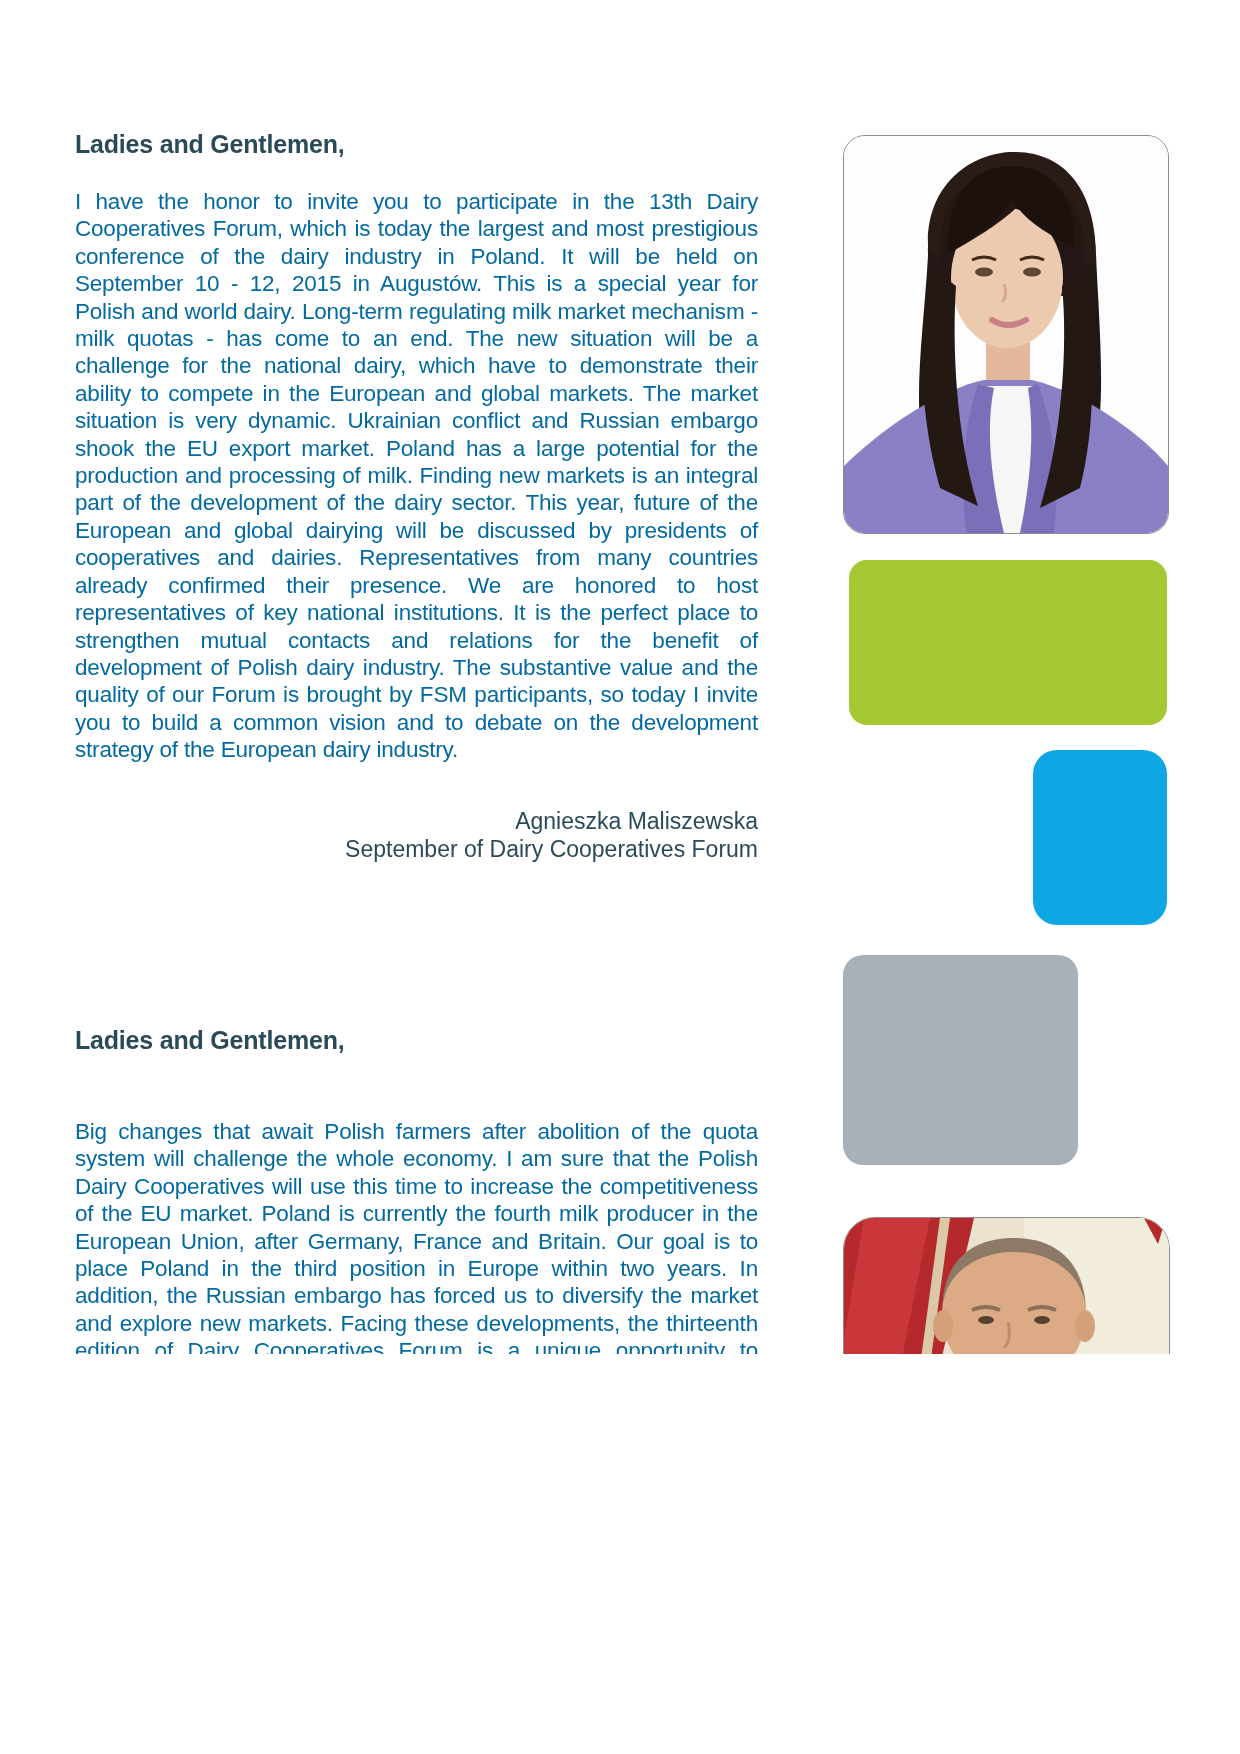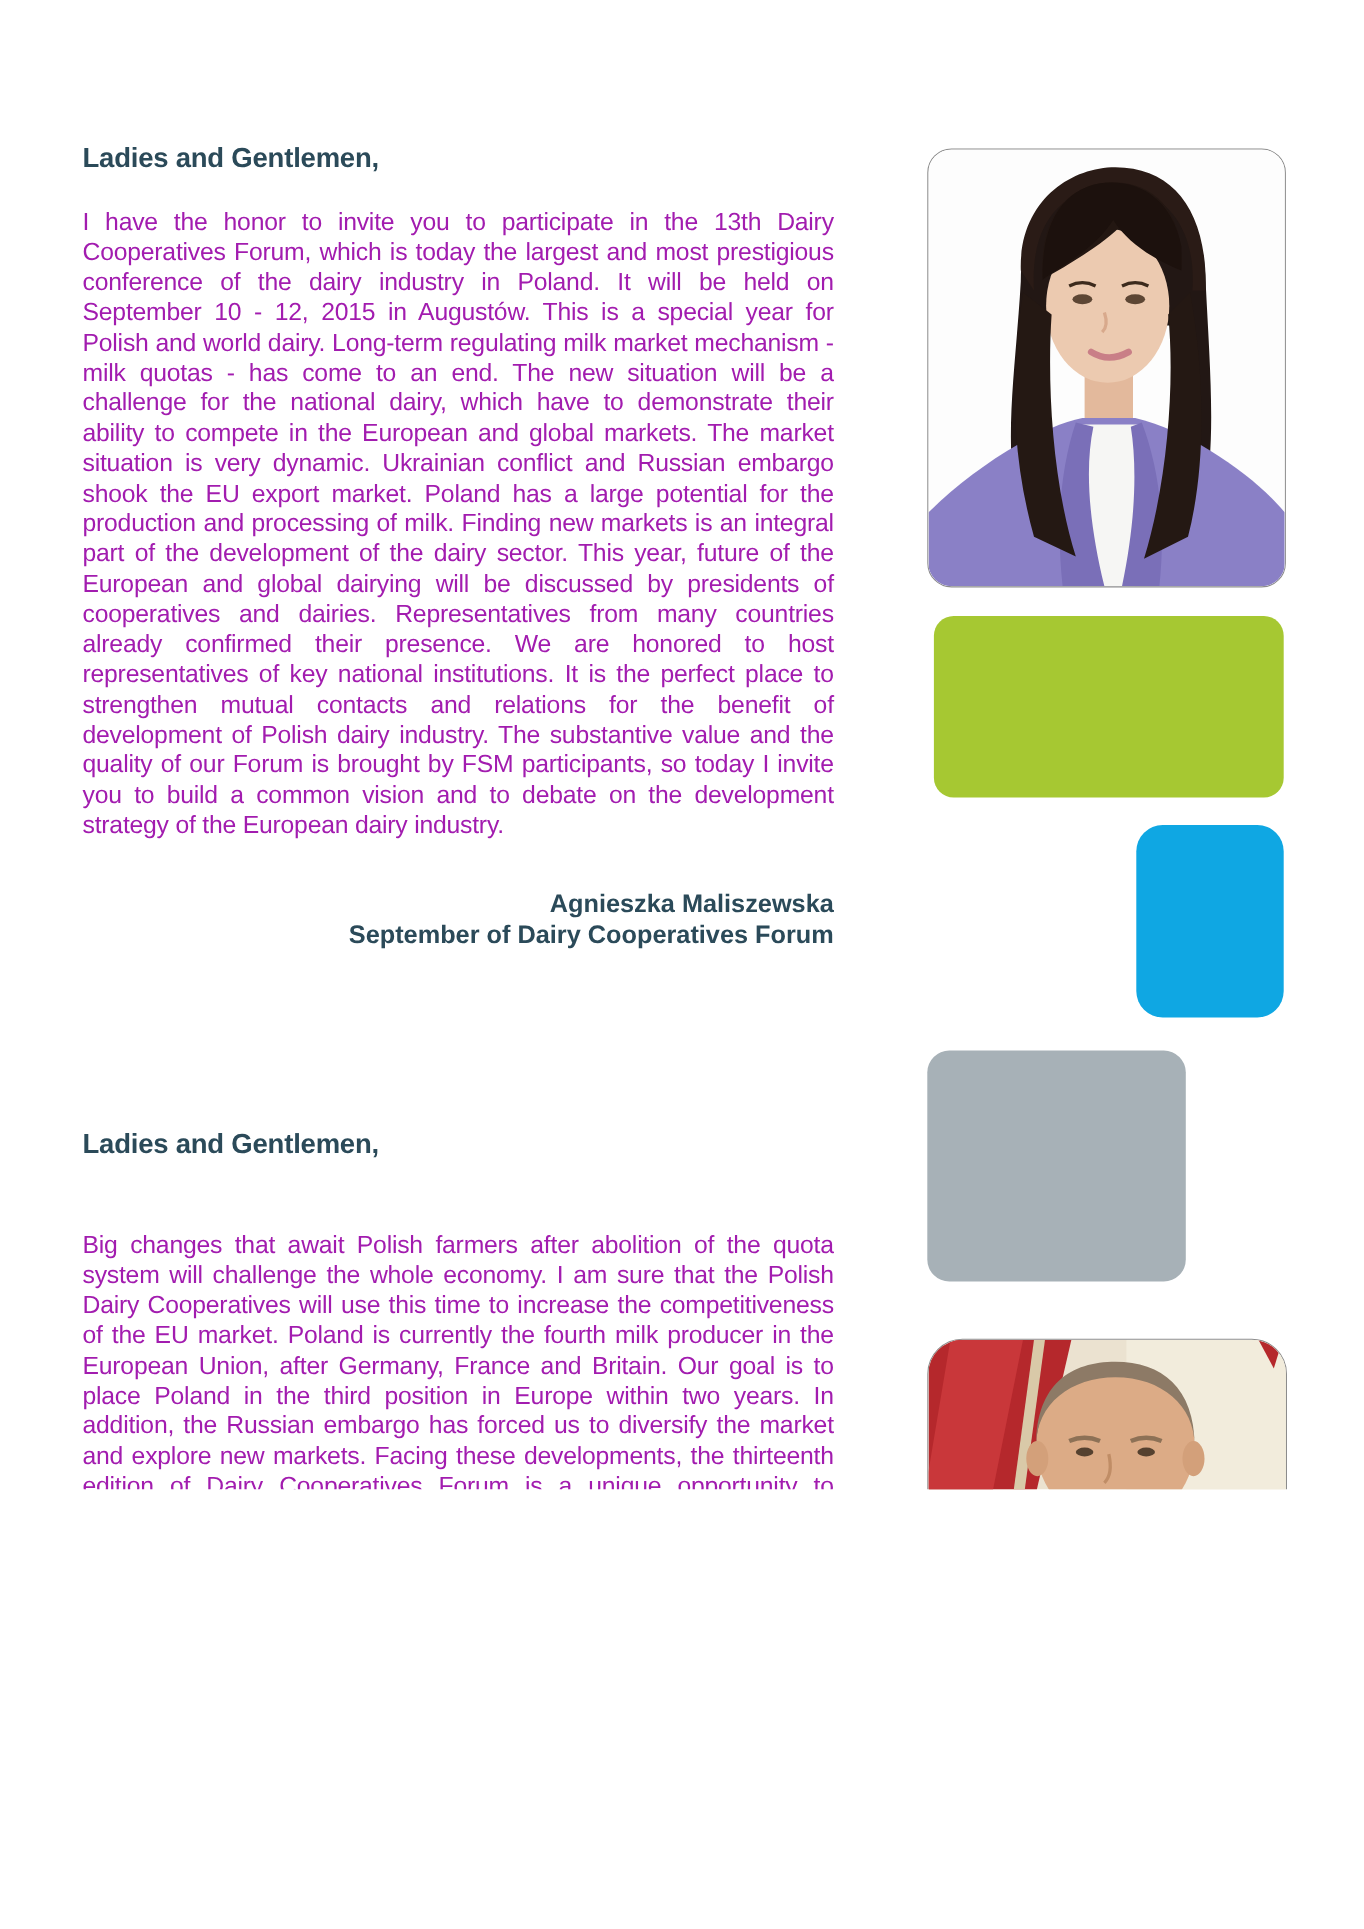--- a/index.html
+++ b/index.html
@@ -27,7 +27,7 @@
     width: 683px;
     font-size: 22.5px;
     line-height: 27.4px;
-    color: #a21caf;
+    color: #0369a1;
     text-align: justify;
     text-justify: inter-word;
     letter-spacing: -0.2px;

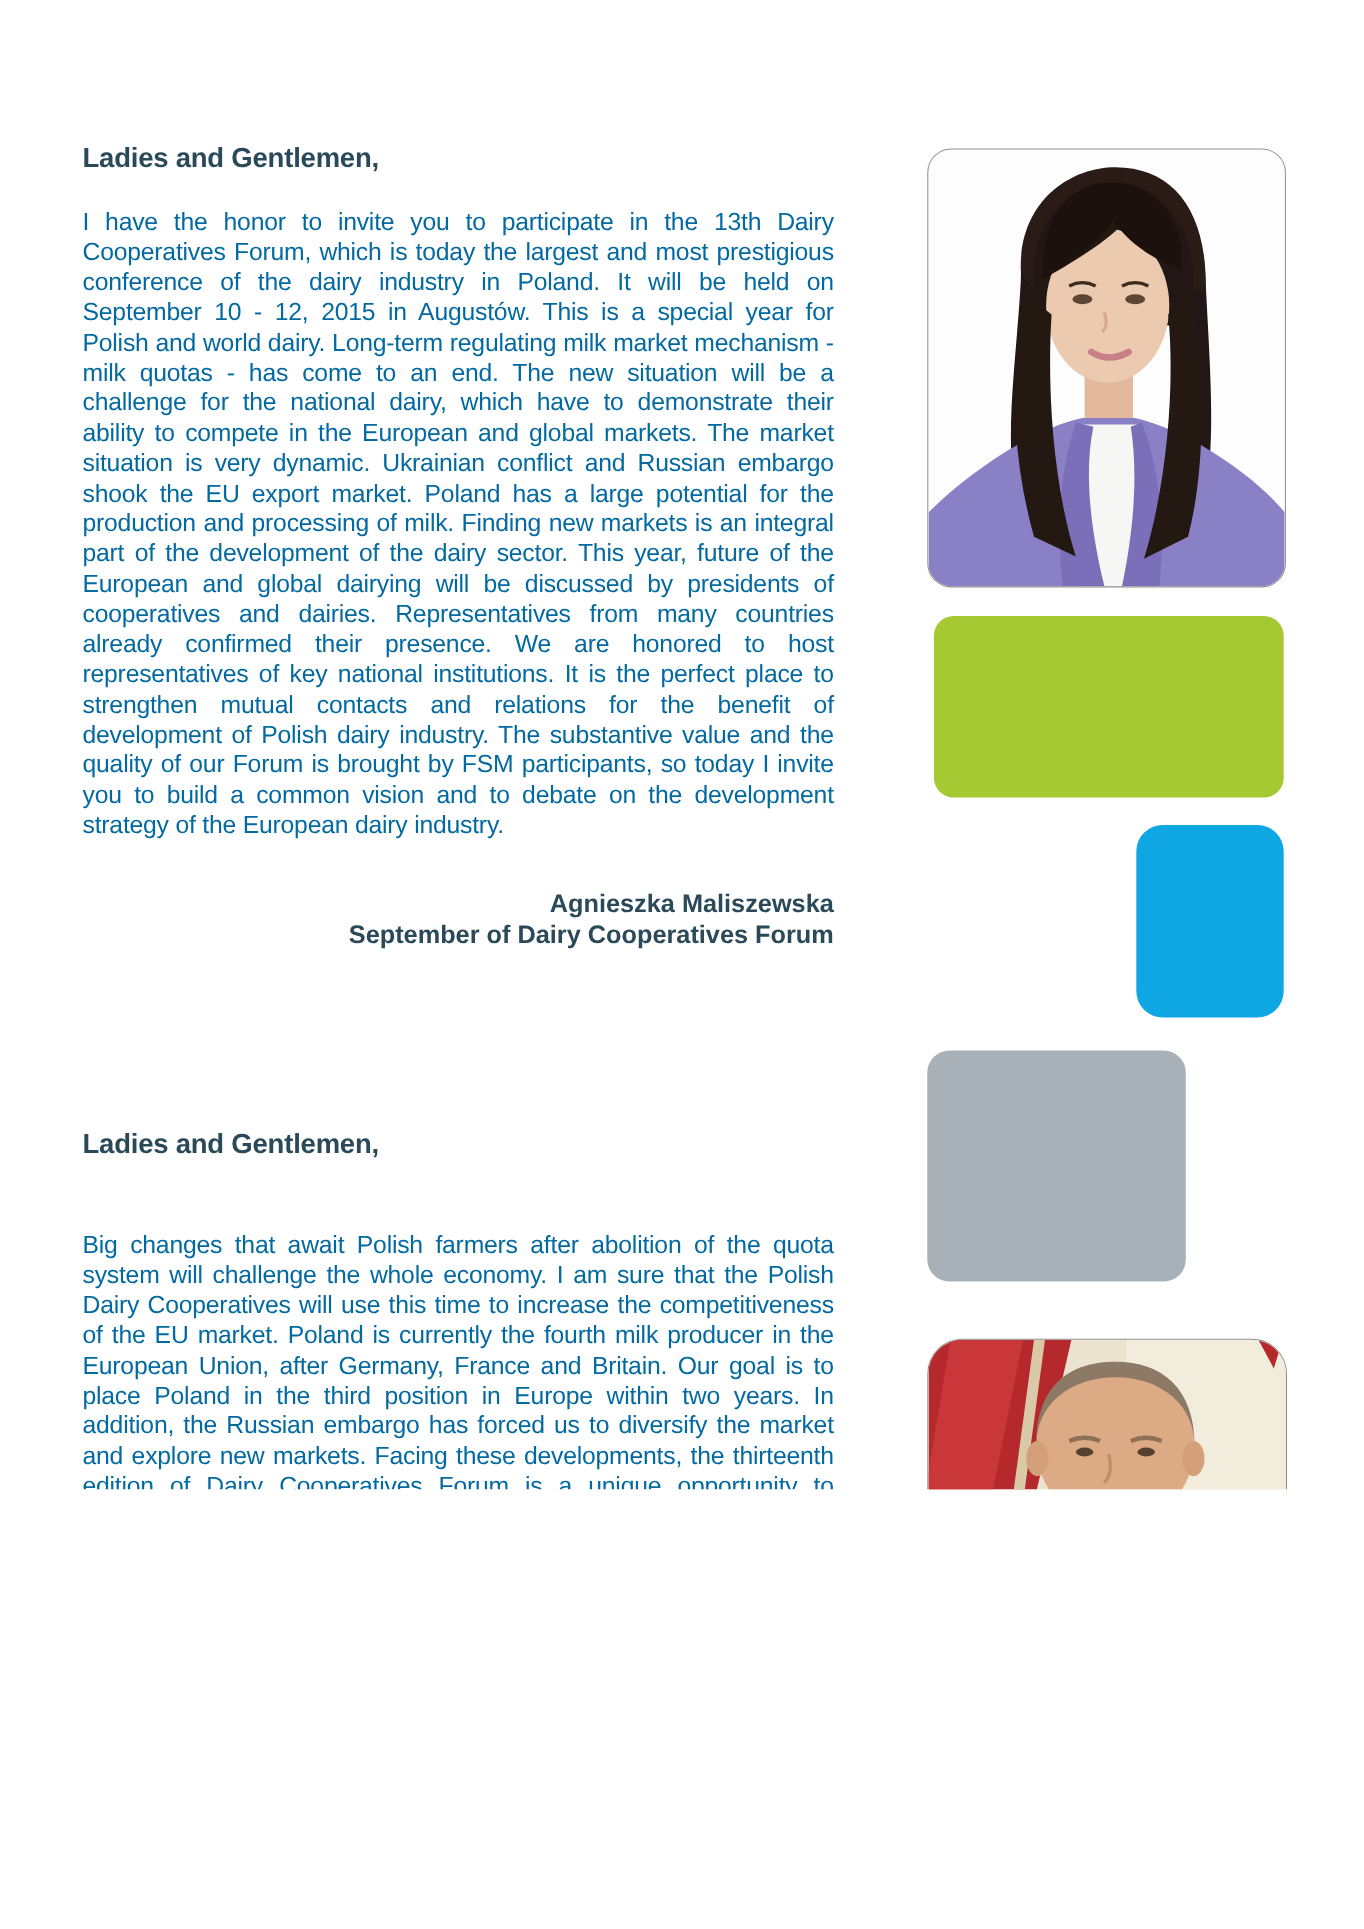--- a/index.html
+++ b/index.html
@@ -39,7 +39,7 @@
     text-align: right;
     font-size: 23px;
     line-height: 27.5px;
-    font-weight: bold;
+    font-weight: normal;
     color: #2b4a59;
   }
   #salutation-1 { top: 130px; }

